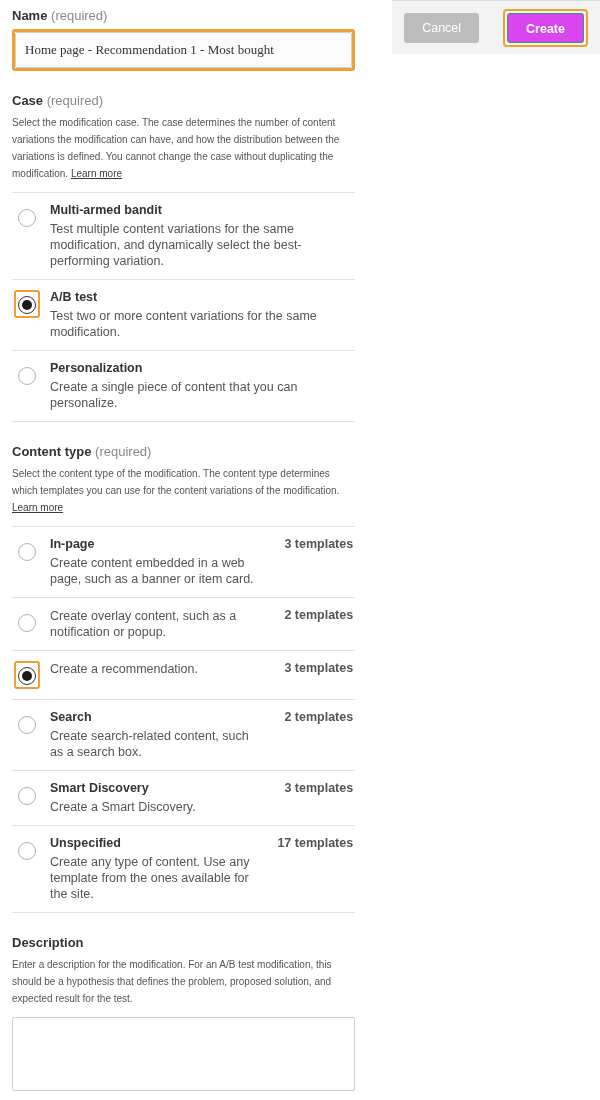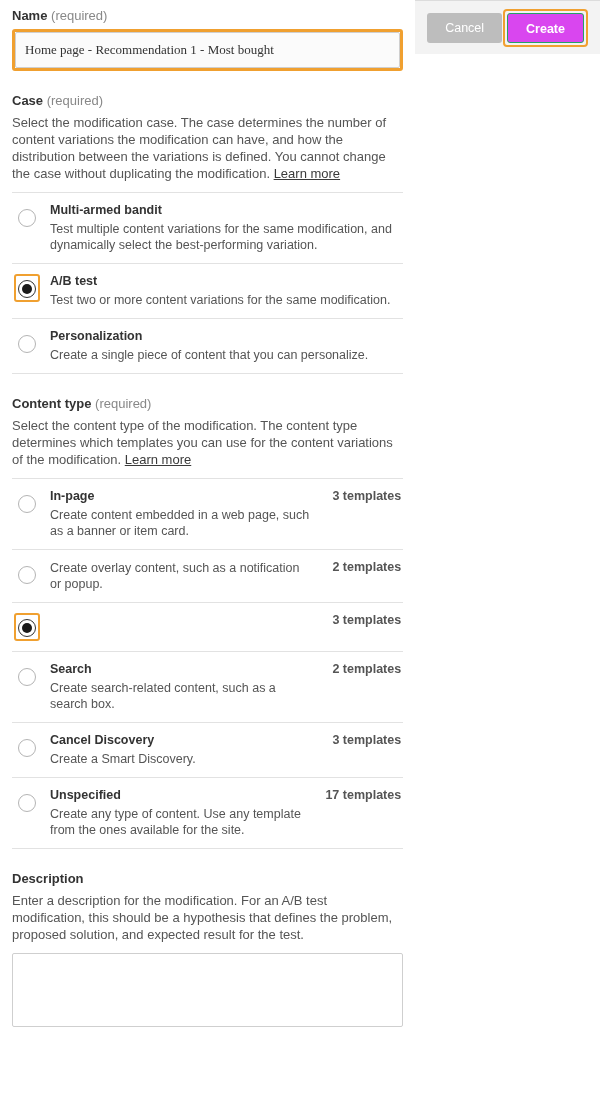--- a/index.html
+++ b/index.html
@@ -162,7 +162,8 @@
     align-items: center;
     justify-content: flex-end;
     padding: 0 12px;
-    gap: 1px;
+    gap: 24px;
+    margin-left: 25px;
   }
   .btn {
     font-family: "Liberation Sans", sans-serif;

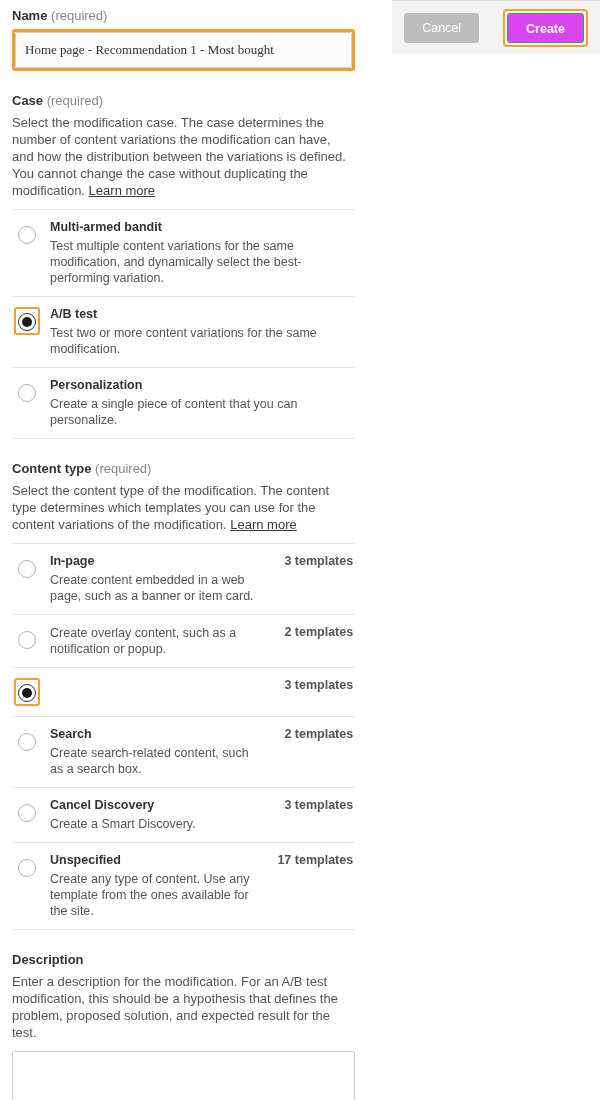--- a/index.html
+++ b/index.html
@@ -65,7 +65,7 @@
   .section-title .req { font-weight: normal; color: #888; }
 
   .section-desc {
-    font-size: 13px;
+    font-size: 10px;
     line-height: 17px;
     color: #555;
     margin-bottom: 10px;

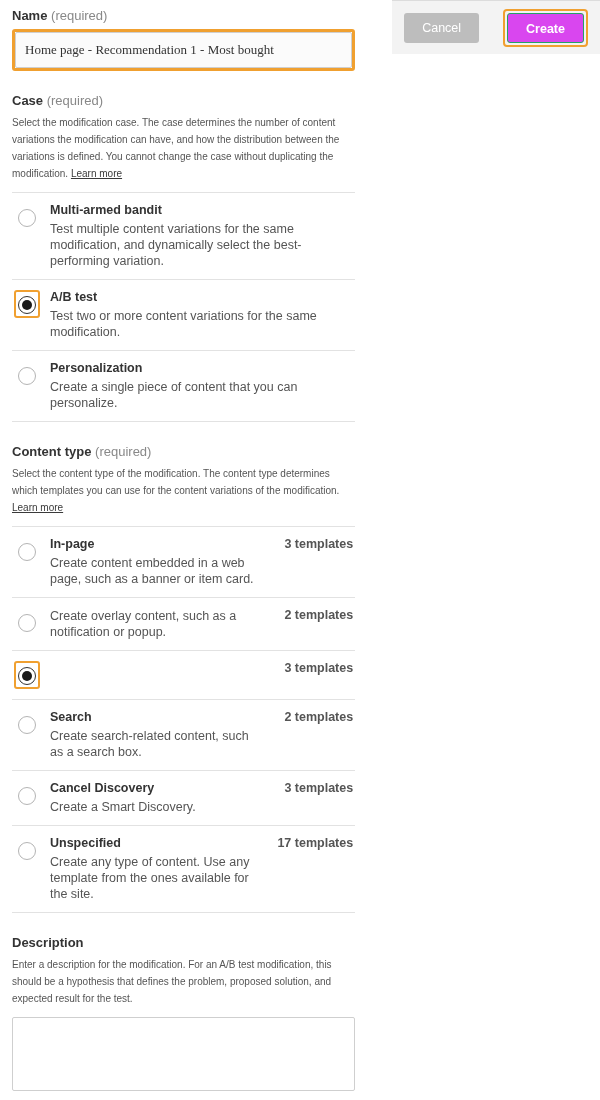--- a/index.html
+++ b/index.html
@@ -291,6 +291,7 @@
           <span class="radio-outer checked"></span>
         </span>
         <span class="option-text">
+          <span class="option-desc" style="display:block">Create a recommendation.</span>
         </span>
         <span class="option-meta">3 templates</span>
       </div>

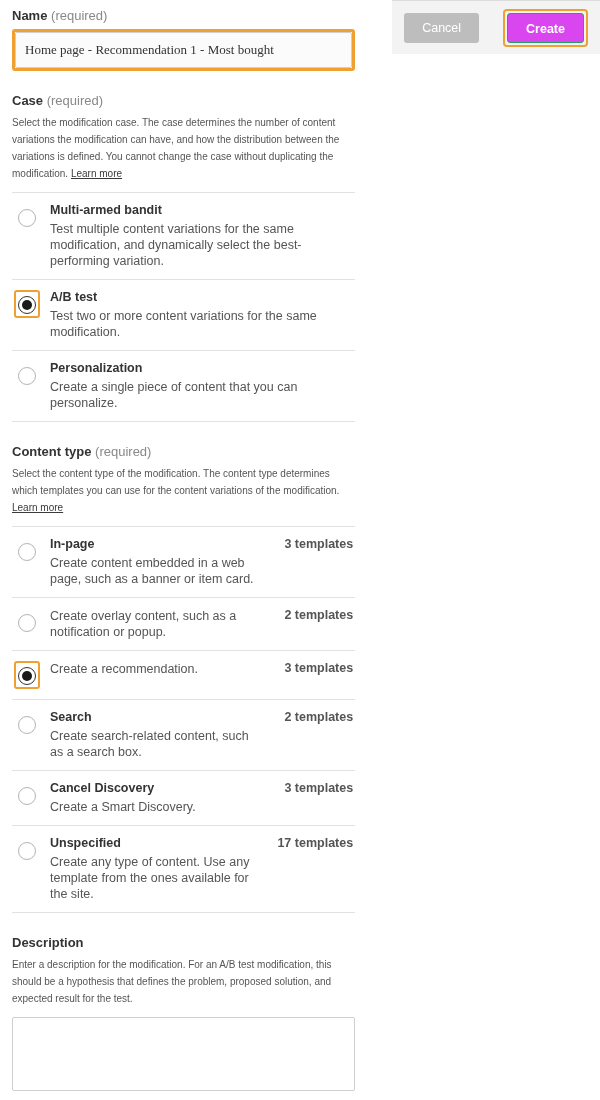--- a/index.html
+++ b/index.html
@@ -312,7 +312,7 @@
           <span class="radio-outer"></span>
         </span>
         <span class="option-text">
-          <span class="option-title" style="display:block">Cancel Discovery</span>
+          <span class="option-title" style="display:block">Smart Discovery</span>
           <span class="option-desc" style="display:block">Create a Smart Discovery.</span>
         </span>
         <span class="option-meta">3 templates</span>

